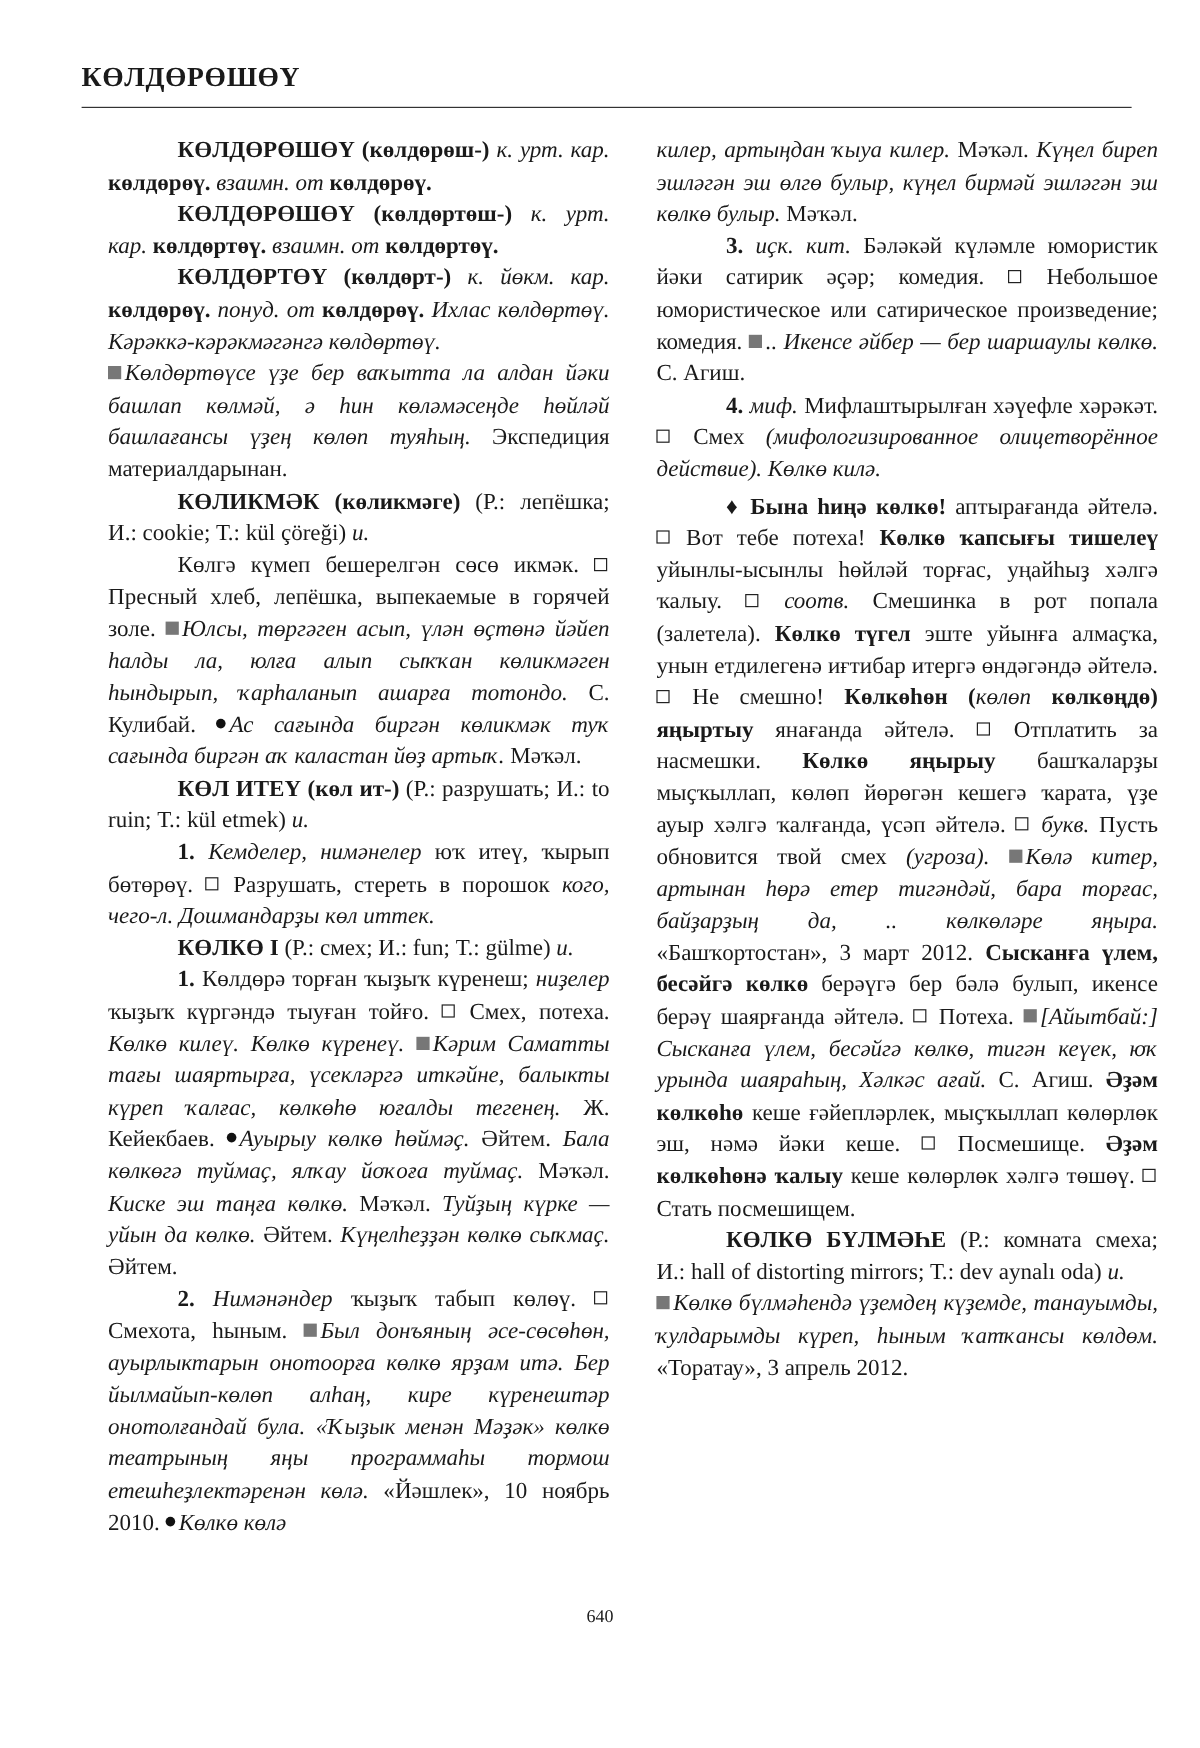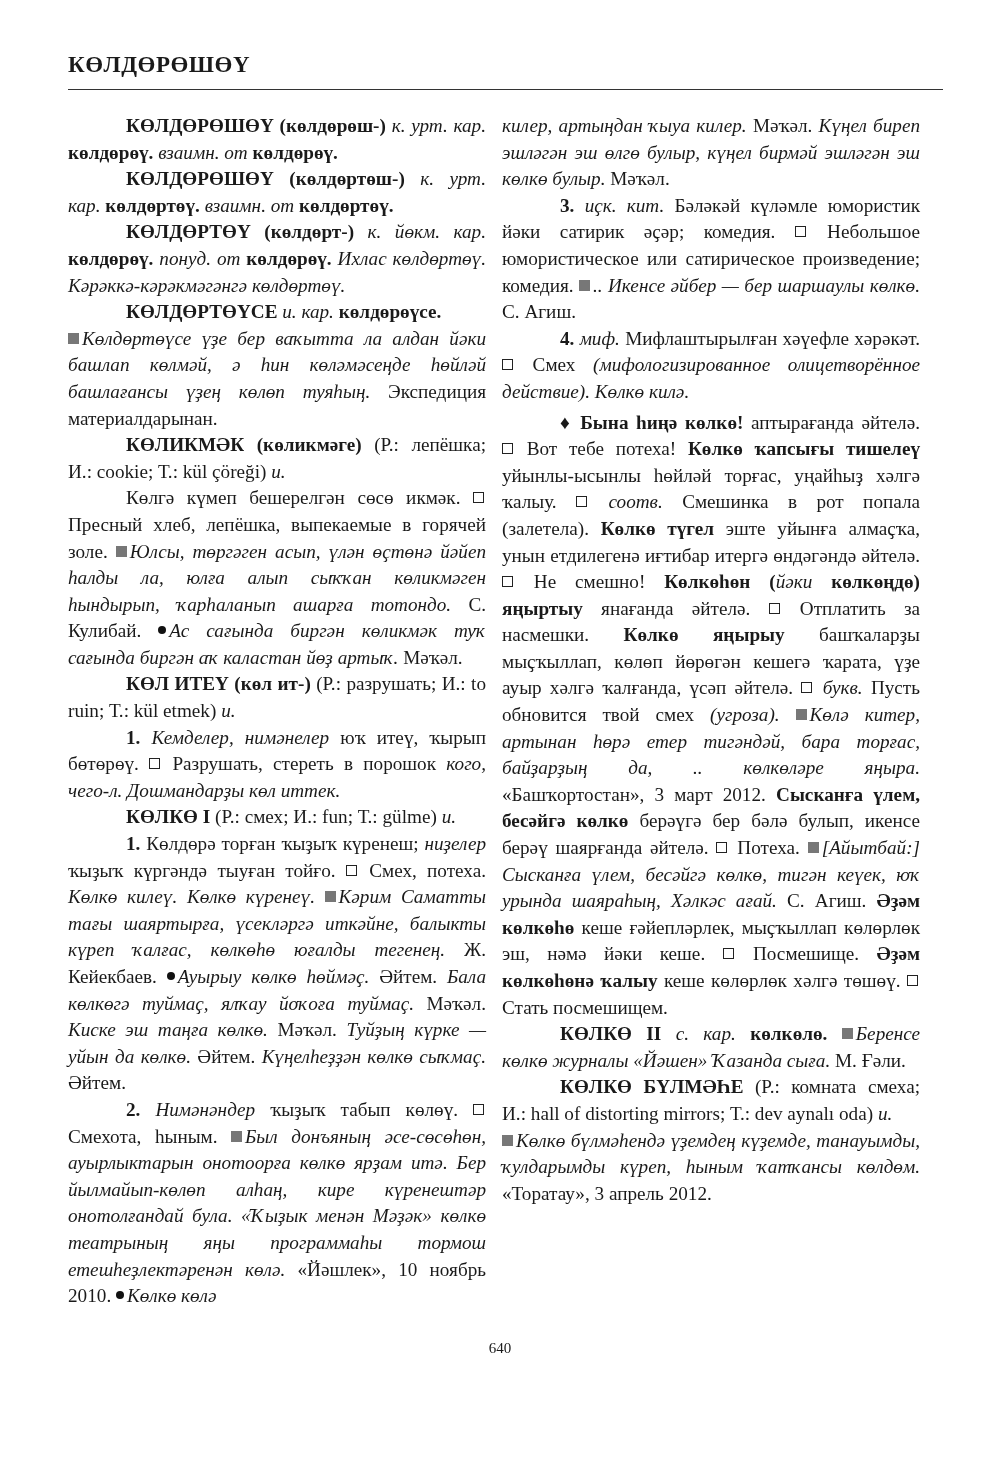--- a/index.html
+++ b/index.html
@@ -10,7 +10,7 @@
   .rule { position: absolute; left: 68px; top: 89px; width: 875px; height: 0;
           border-top: 1.5px solid #333; }
   .col { position: absolute; top: 113px; width: 418px; font-size: 19.2px;
-         line-height: 26.6px; text-align: justify; }
+         line-height: 26.6px; text-align: justify; margin-left: 22px; }
   .col.left { left: 68px; }
   .col.right { left: 502px; }
   .col p { margin: 0; text-indent: 58px; }

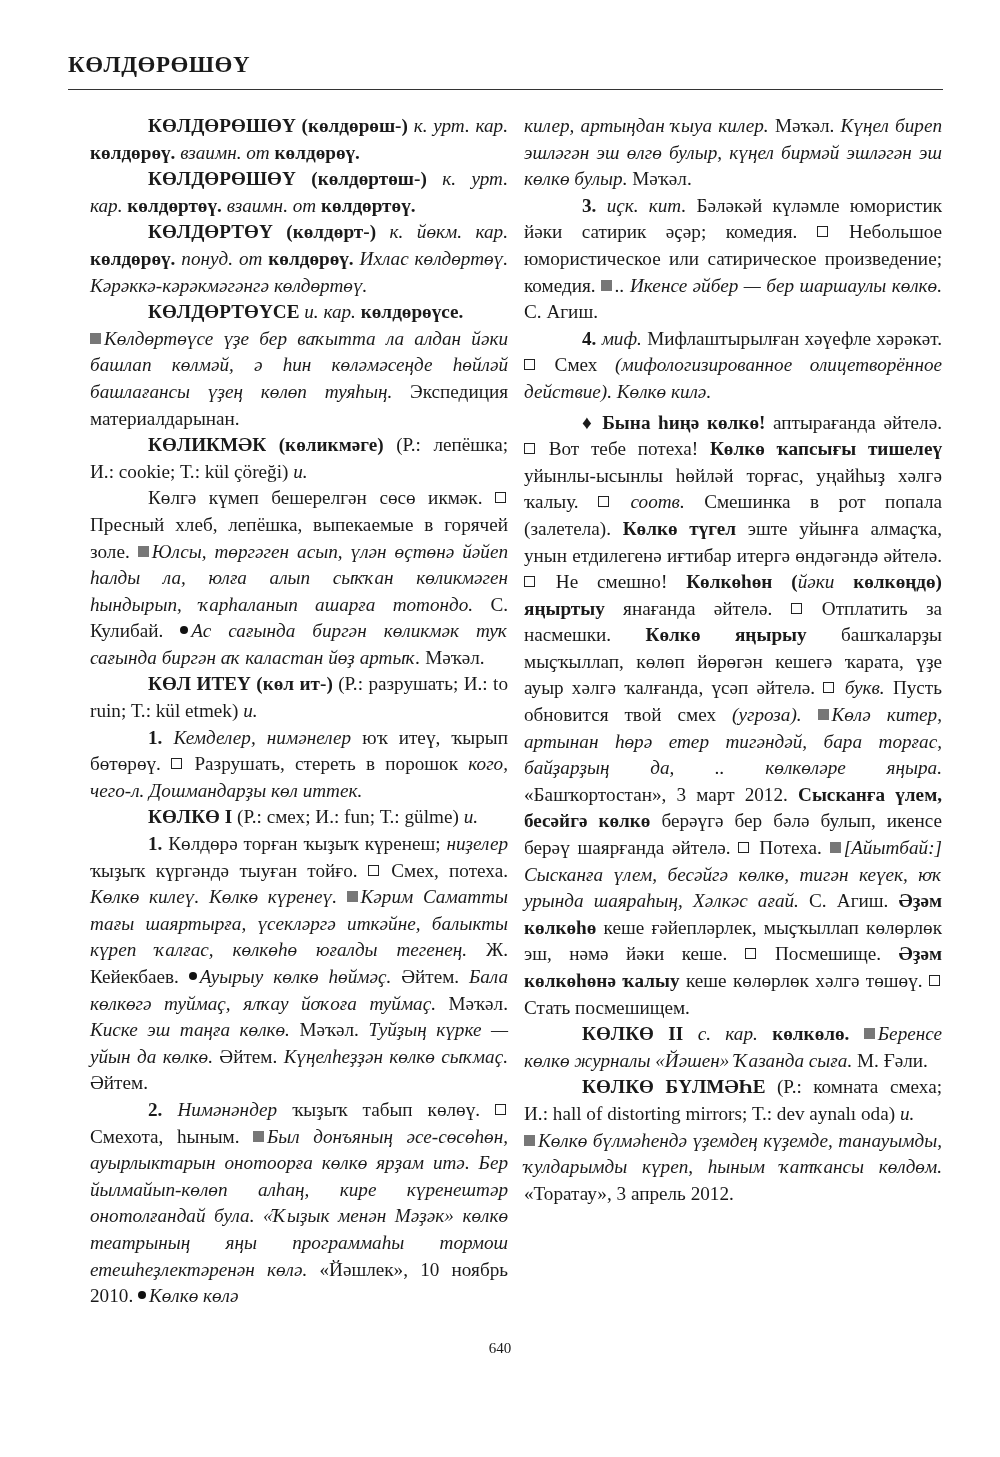--- a/index.html
+++ b/index.html
@@ -12,7 +12,7 @@
   .col { position: absolute; top: 113px; width: 418px; font-size: 19.2px;
          line-height: 26.6px; text-align: justify; margin-left: 22px; }
   .col.left { left: 68px; }
-  .col.right { left: 502px; }
+  .col.right { left: 525px; }
   .col p { margin: 0; text-indent: 58px; }
   .col p.noind { text-indent: 0; }
   .hw { font-weight: bold; }

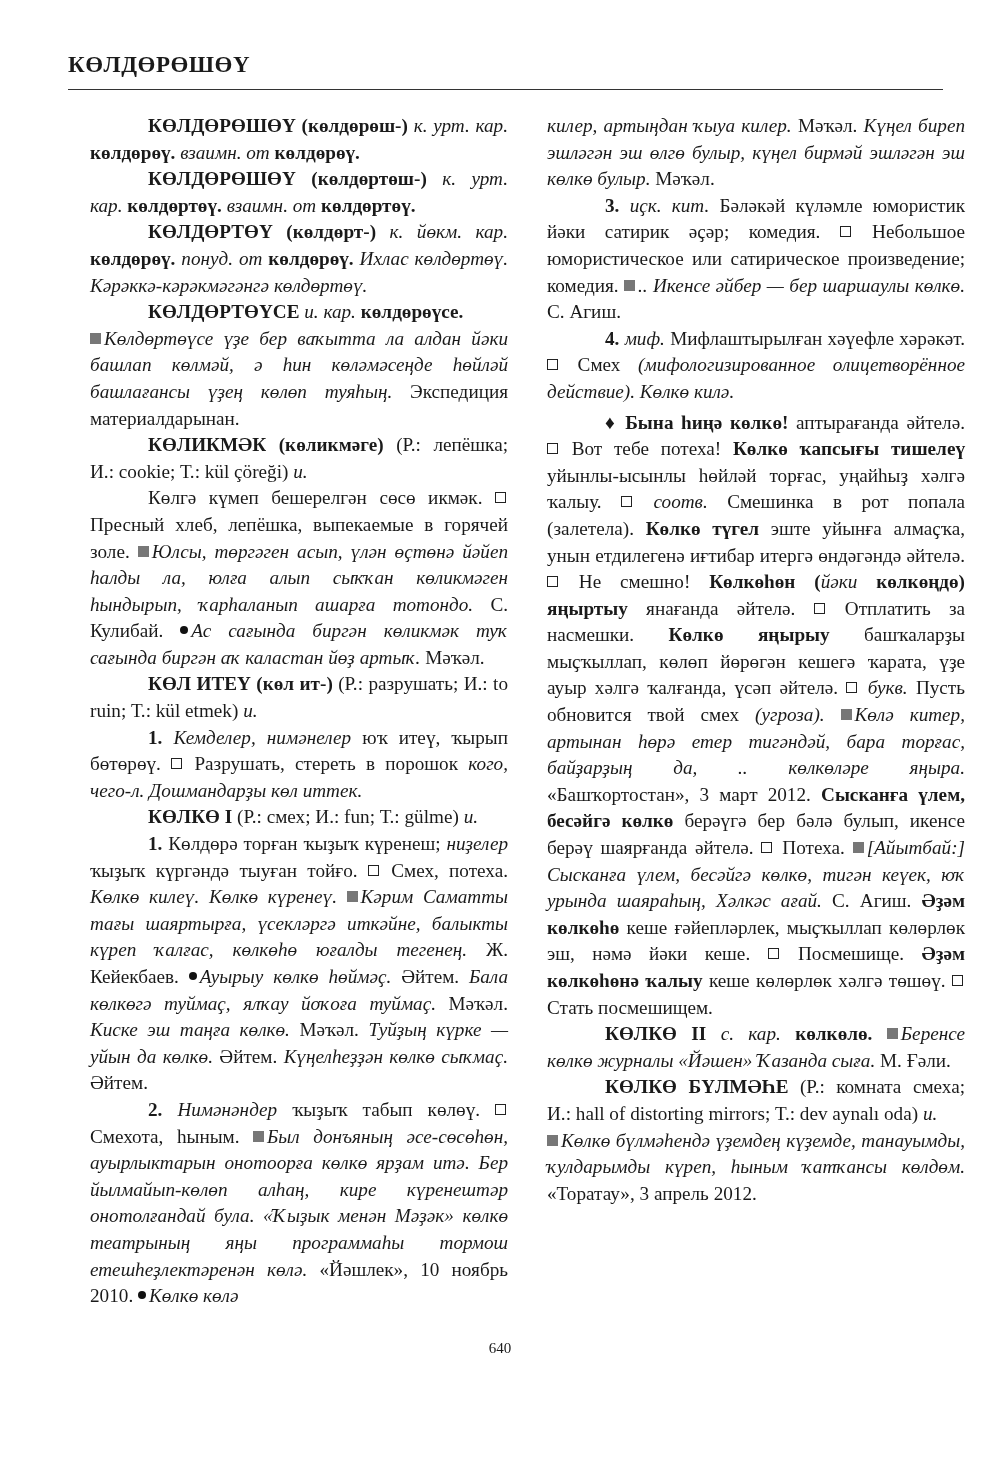--- a/index.html
+++ b/index.html
@@ -63,11 +63,6 @@
     <span class="i">Ихлас көлдөртөү. Кәрәккә-кәрәкмәгәнгә көлдөртөү.</span>
   </p>
 
-  <p>
-    <span class="hw">КӨЛДӨРТӨҮСЕ</span>
-    <span class="i">и. кар.</span>
-    <span class="b">көлдөрөүсе.</span>
-  </p>
   <p class="noind">
     <span class="fsq"></span><span class="i">Көлдөртөүсе үҙе бер ваҡытта ла алдан йәки башлап көлмәй, ә һин көләмәсеңде һөйләй башлағансы үҙең көлөп туяһың.</span>
     <span>Экспедиция материалдарынан.</span>

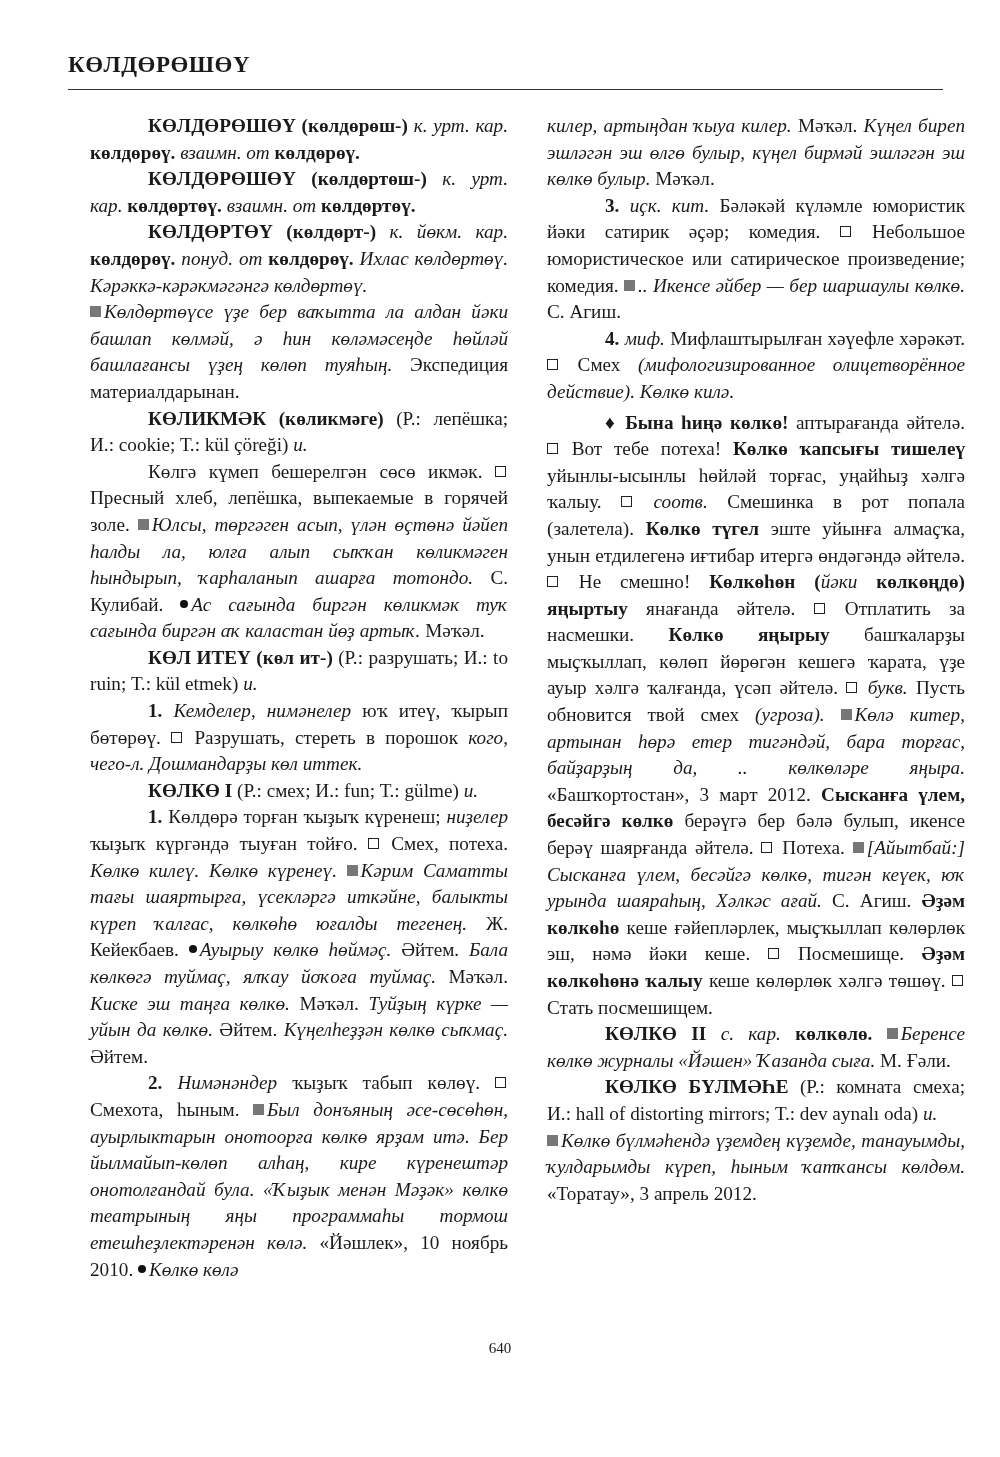--- a/index.html
+++ b/index.html
@@ -181,7 +181,7 @@
     <span>эште уйынға алмаҫҡа, унын етдилегенә иғтибар итергә өндәгәндә әйтелә.</span>
     <span class="sq"></span>
     <span>Не смешно!</span>
-    <span class="b">Көлкөһөн (</span><span class="i">йәки</span>
+    <span class="b">Көлкөһөн (</span><span class="i">көлөп</span>
     <span class="b">көлкөңдө) яңыртыу</span>
     <span>янағанда әйтелә.</span>
     <span class="sq"></span>

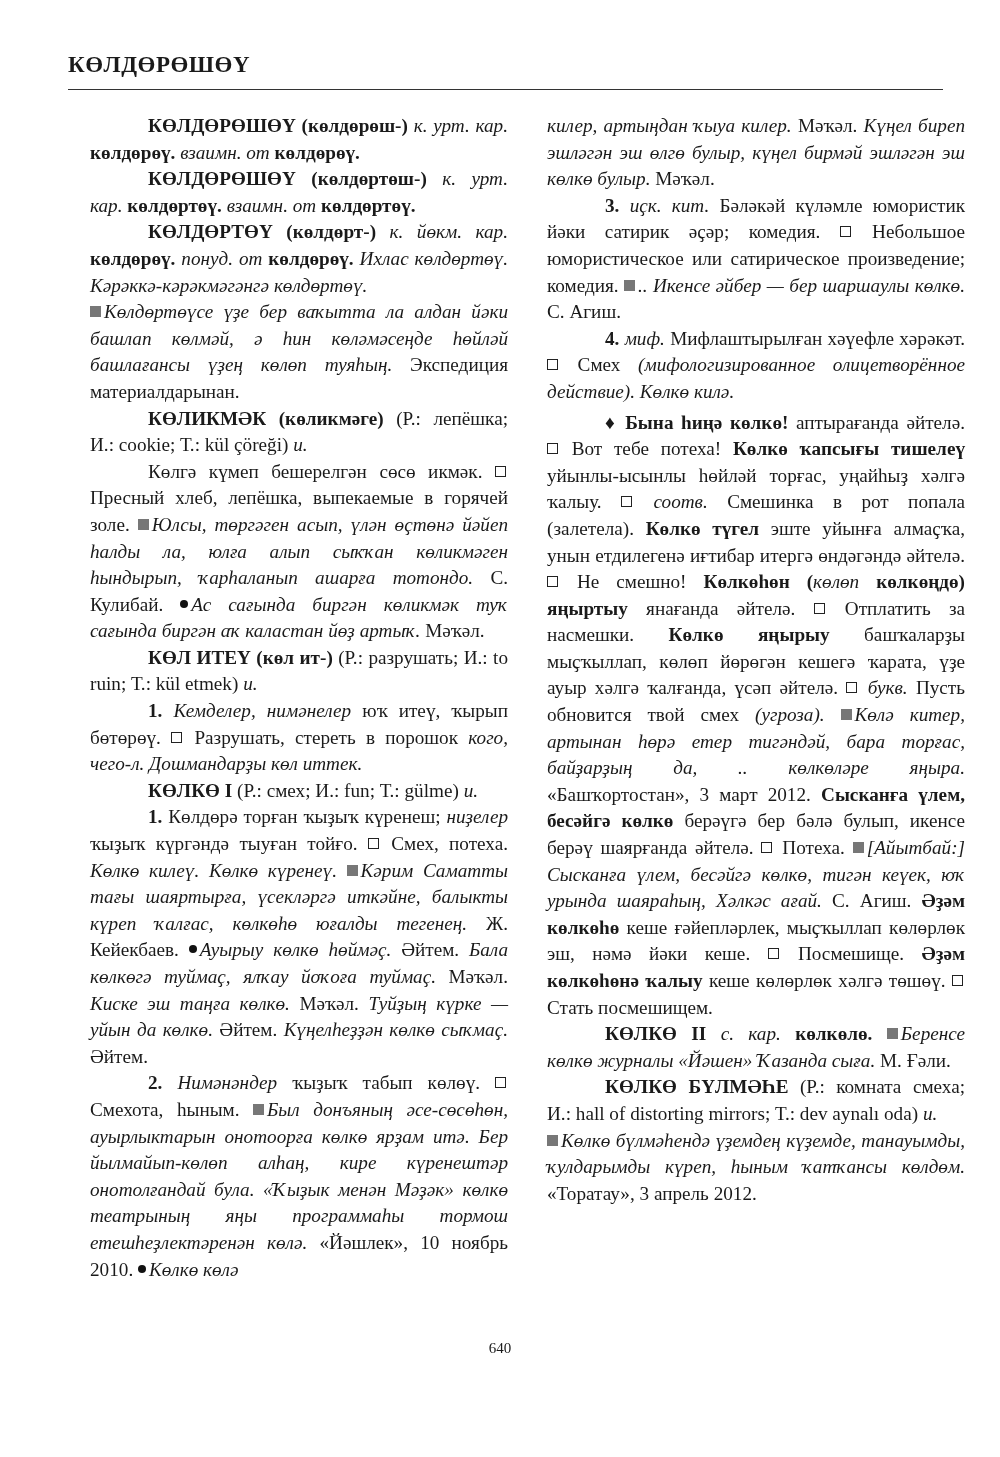--- a/index.html
+++ b/index.html
@@ -210,13 +210,6 @@
     <span>Стать посмешищем.</span>
   </p>
 
-  <p>
-    <span class="hw">КӨЛКӨ II</span>
-    <span class="i">с. кар.</span>
-    <span class="b">көлкөлө.</span>
-    <span class="fsq"></span><span class="i">Беренсе көлкө журналы «Йәшен» Ҡазанда сыға.</span>
-    <span>М. Ғәли.</span>
-  </p>
 
   <p>
     <span class="hw">КӨЛКӨ БҮЛМӘҺЕ</span>

